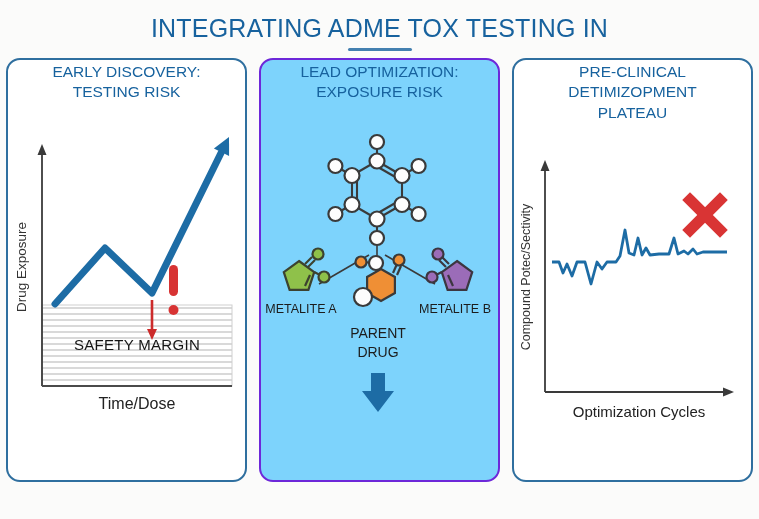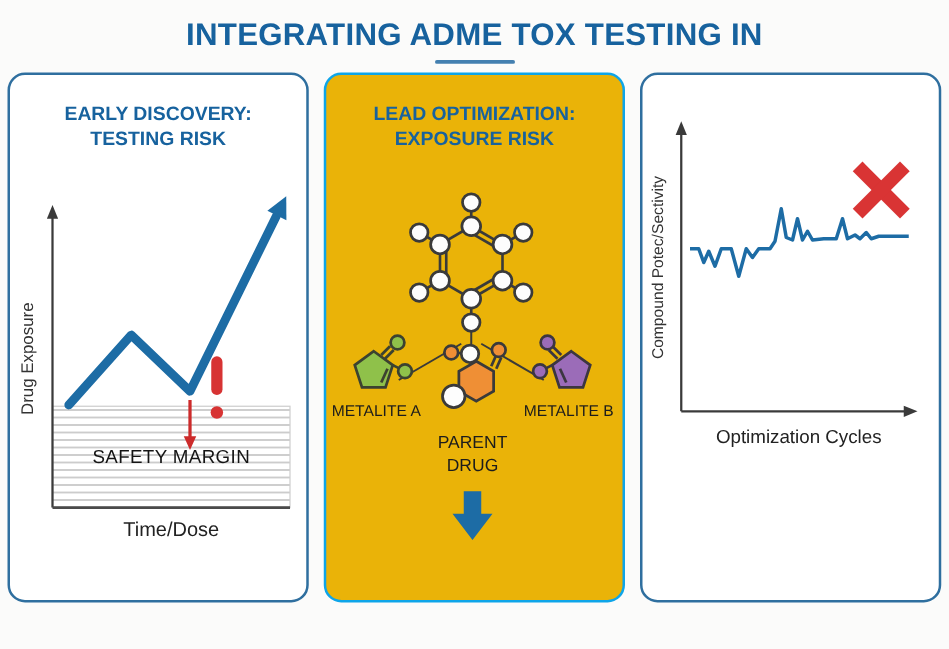--- a/index.html
+++ b/index.html
@@ -8,7 +8,7 @@
     font-family:"Liberation Sans",sans-serif;color:#222;overflow:hidden;
   }
   .title-block{text-align:center;padding-top:13px;}
-  .title-line{color:#17629e;font-weight:bold;font-size:25px;line-height:1.2;letter-spacing:.2px;}
+  .title-line{color:#17629e;font-weight:normal;font-size:25px;line-height:1.2;letter-spacing:.2px;}
   .title-rule{width:64px;height:3px;background:#17629e;opacity:.8;margin:5px auto 0;border-radius:2px;}
   .panels{display:flex;gap:12px;padding:7px 6px 0;}
   .panel{width:241px;height:424px;border-radius:14px;box-sizing:border-box;flex:0 0 auto;}

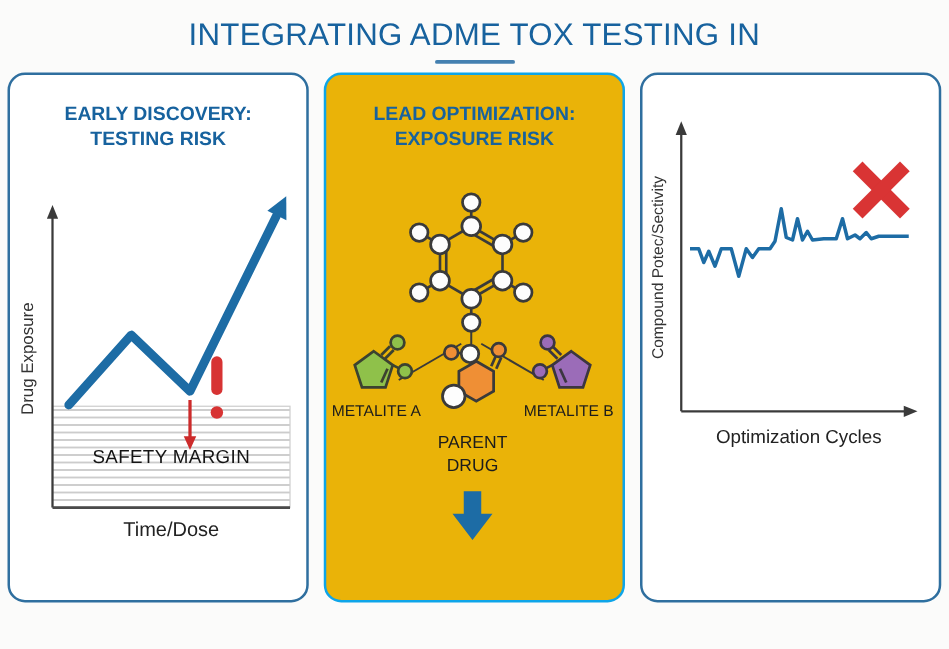--- a/index.html
+++ b/index.html
@@ -14,7 +14,7 @@
   .panel{width:241px;height:424px;border-radius:14px;box-sizing:border-box;flex:0 0 auto;}
   .panel-blue{background:#ffffff;border:2.5px solid #2f6f9f;}
   .panel-gray{background:#eab308;border:2px solid #0ea5e9;}
-  .panel-heading{text-align:center;color:#17629e;font-weight:bold;font-size:15.5px;line-height:1.32;padding-top:22px;}
+  .panel-heading{text-align:center;color:#17629e;font-weight:normal;font-size:15.5px;line-height:1.32;padding-top:2px;}
   .panel svg{display:block;margin:4px auto 0;}
   .panel svg text{font-family:"Liberation Sans",sans-serif;}
 </style>

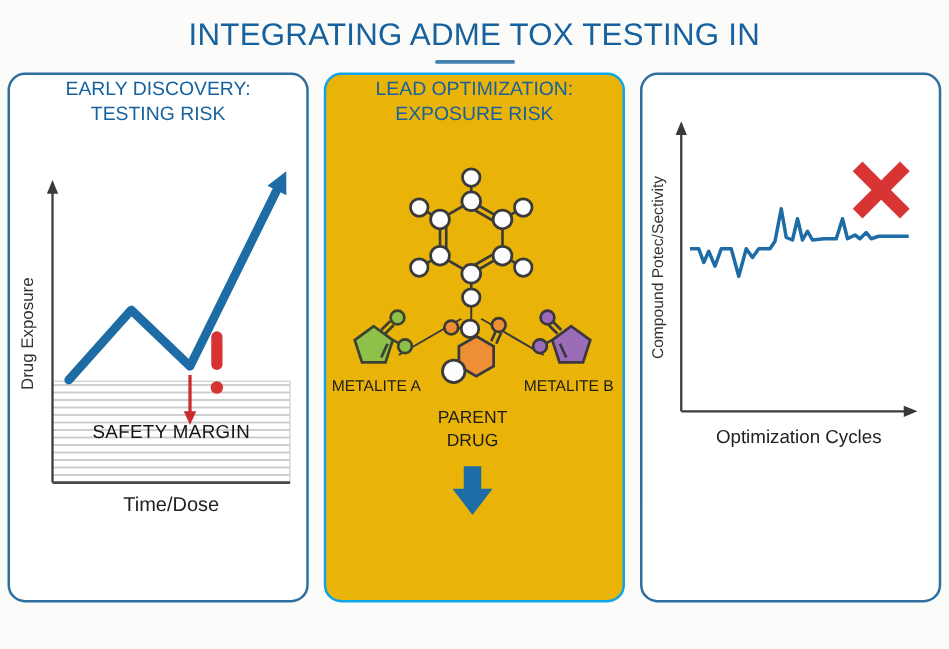--- a/index.html
+++ b/index.html
@@ -13,7 +13,7 @@
   .panels{display:flex;gap:12px;padding:7px 6px 0;}
   .panel{width:241px;height:424px;border-radius:14px;box-sizing:border-box;flex:0 0 auto;}
   .panel-blue{background:#ffffff;border:2.5px solid #2f6f9f;}
-  .panel-gray{background:#eab308;border:2px solid #0ea5e9;}
+  .panel-gray{background:#7dd3fc;border:2px solid #6d28d9;}
   .panel-heading{text-align:center;color:#17629e;font-weight:normal;font-size:15.5px;line-height:1.32;padding-top:2px;}
   .panel svg{display:block;margin:4px auto 0;}
   .panel svg text{font-family:"Liberation Sans",sans-serif;}

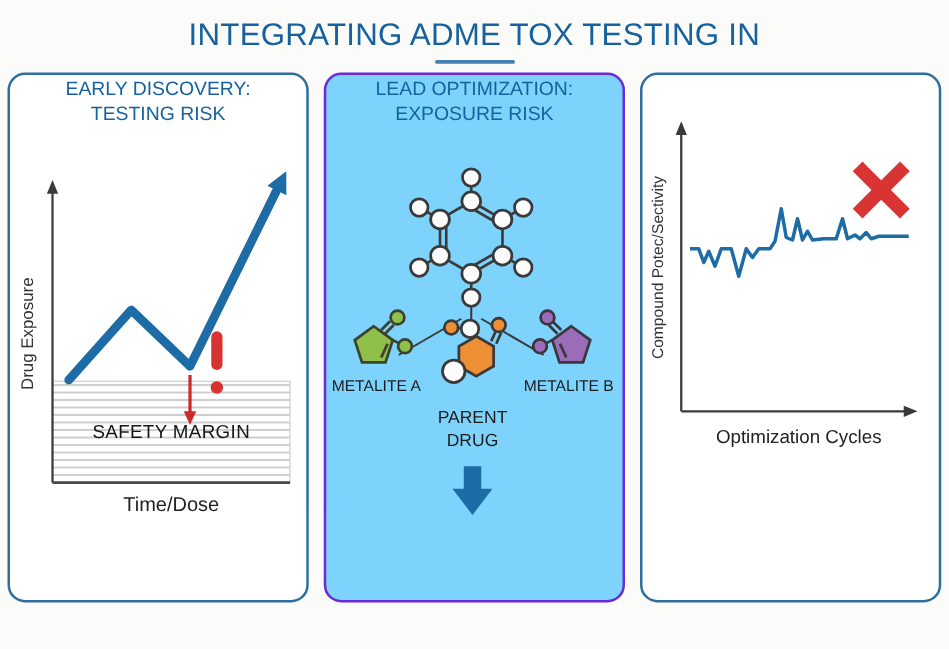--- a/index.html
+++ b/index.html
@@ -151,6 +151,11 @@
   </div>
 
   <div class="panel panel-blue">
+    <div class="panel-heading">
+      <div>PRE-CLINICAL</div>
+      <div>DETIMIZOPMENT</div>
+      <div>PLATEAU</div>
+    </div>
     <svg width="227" height="330" viewBox="0 0 227 330">
 
       <line x1="26" y1="42" x2="26" y2="265" stroke="#3a3a3a" stroke-width="1.8"></line>

